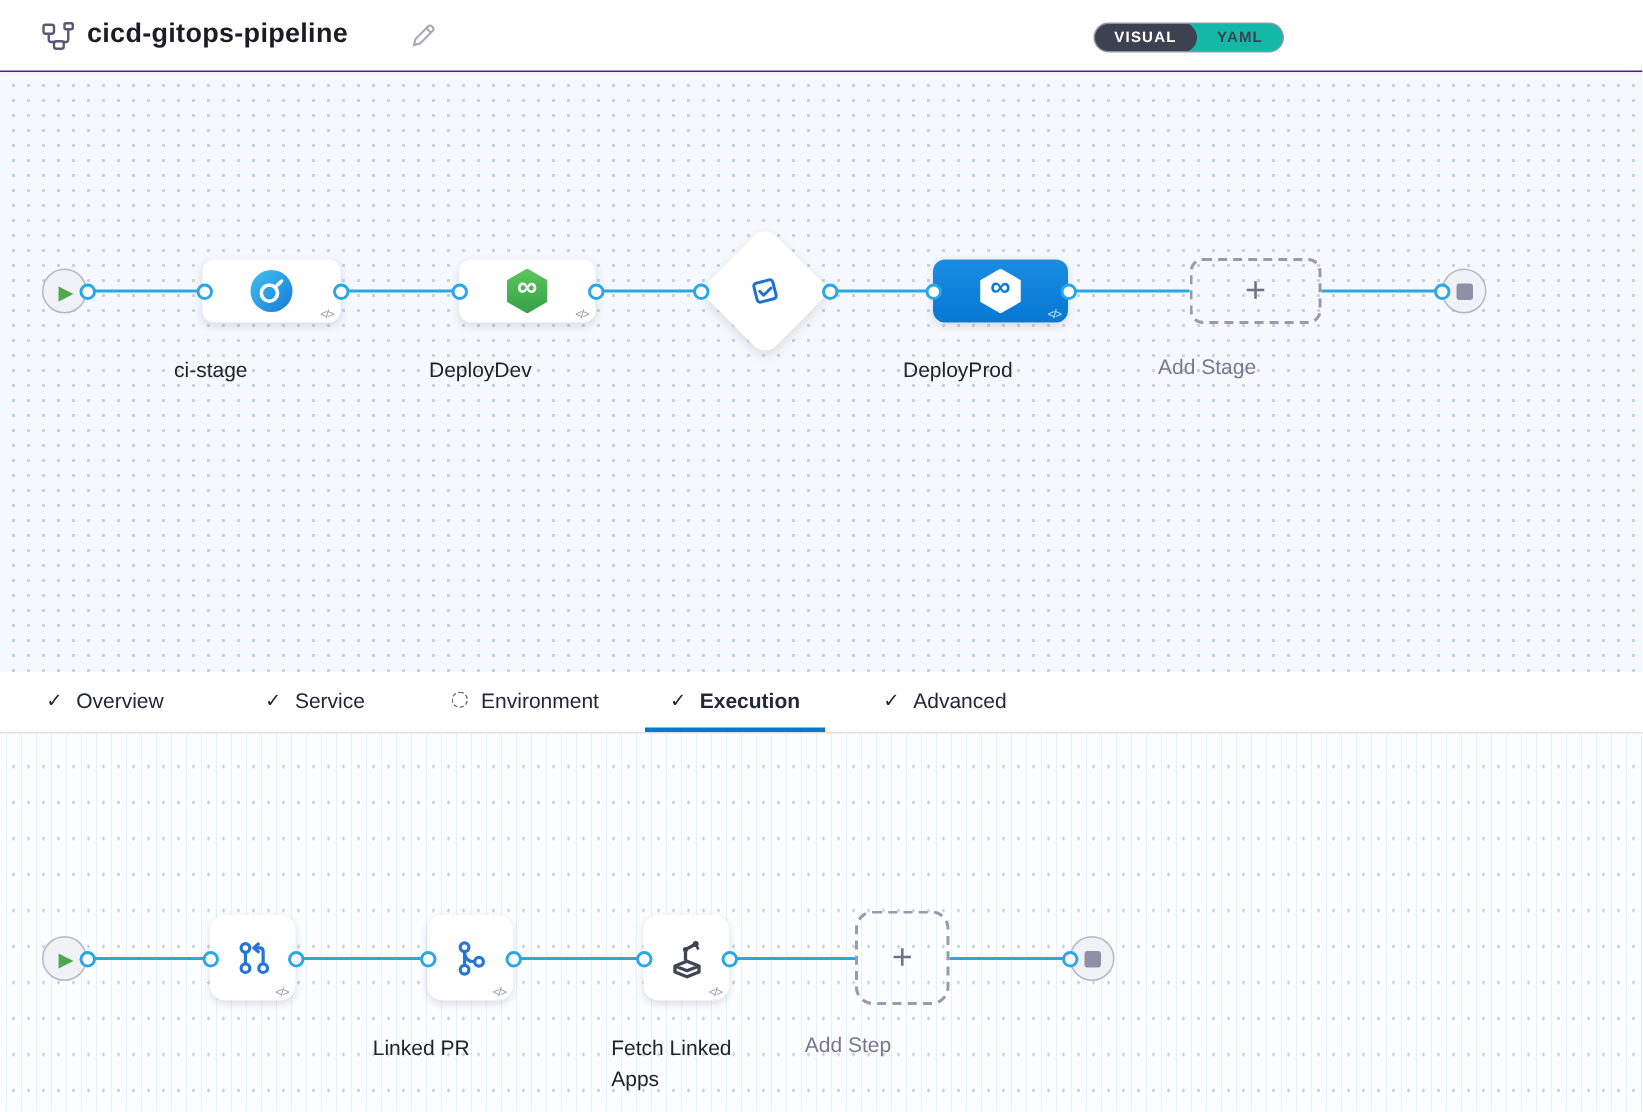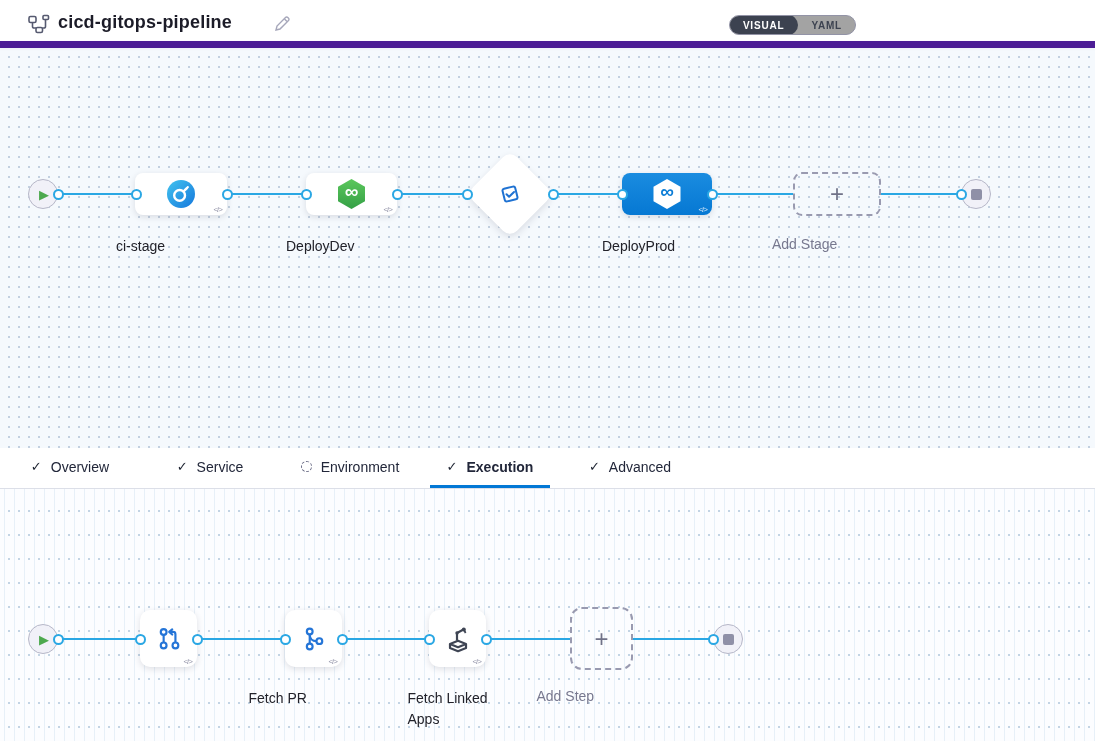--- a/index.html
+++ b/index.html
@@ -8,7 +8,7 @@
   .app { position:relative; width:1095px; height:741px; }
 
   
-  .header { position:relative; height:48px; background:#fff; border-bottom:7px solid #4c1d95;
+  .header { position:relative; height:48px; background:#fff; border-bottom:1px solid #4c1d95;
     box-shadow:0 1px 3px rgba(40,41,61,0.04); z-index:5; }
   .pipeline-icon { position:absolute; left:28px; top:14px; }
   .page-title { position:absolute; left:58px; top:12px; font-size:18px; font-weight:bold; color:#1c1c28; letter-spacing:0.2px; }

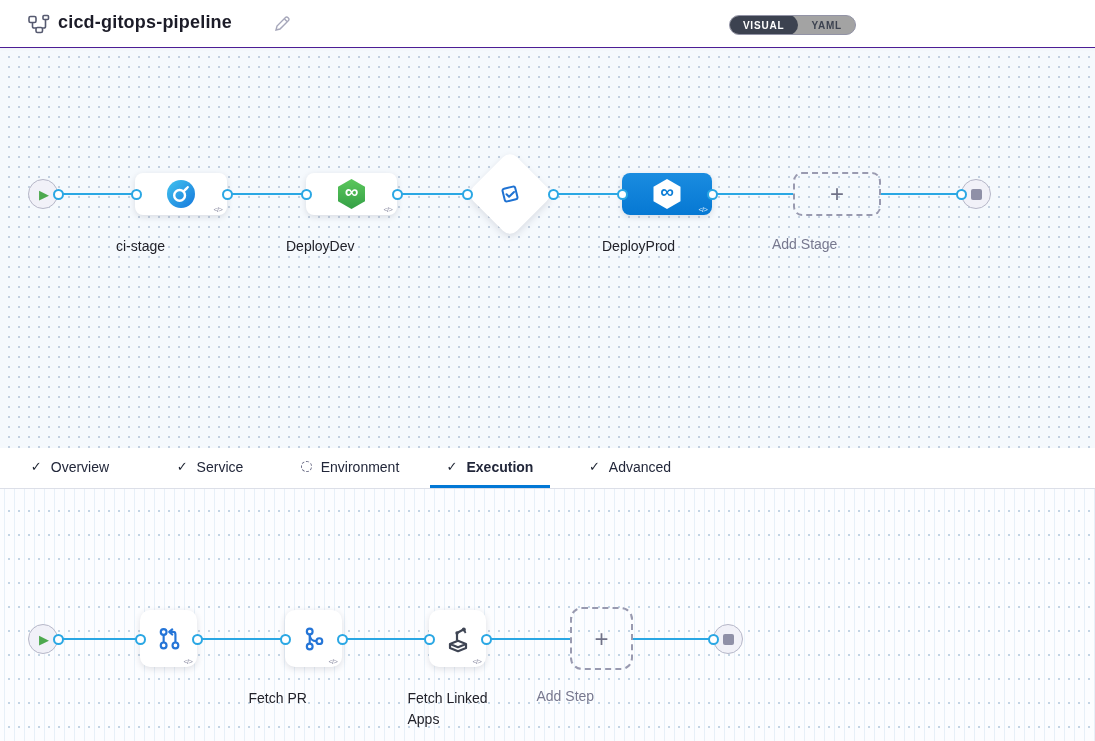--- a/index.html
+++ b/index.html
@@ -14,7 +14,7 @@
   .page-title { position:absolute; left:58px; top:12px; font-size:18px; font-weight:bold; color:#1c1c28; letter-spacing:0.2px; }
   .edit-icon { position:absolute; left:273px; top:15px; cursor:pointer; }
   .view-toggle { position:absolute; right:239px; top:15px; height:20px; display:flex; align-items:center;
-    border:1px solid #9293a6; border-radius:10px; background:#a3a3a3; overflow:hidden; }
+    border:1px solid #9293a6; border-radius:10px; background:#14b8a6; overflow:hidden; }
   .toggle-visual { height:20px; margin:-1px 0 -1px -1px; padding:0 14px; display:flex; align-items:center;
     background:#3c4250; color:#fff; font-size:10px; font-weight:bold; letter-spacing:0.8px; border-radius:10px; cursor:pointer; }
   .toggle-yaml { padding:0 13px; color:#3c4250; font-size:10px; font-weight:bold; letter-spacing:0.8px; cursor:pointer; }

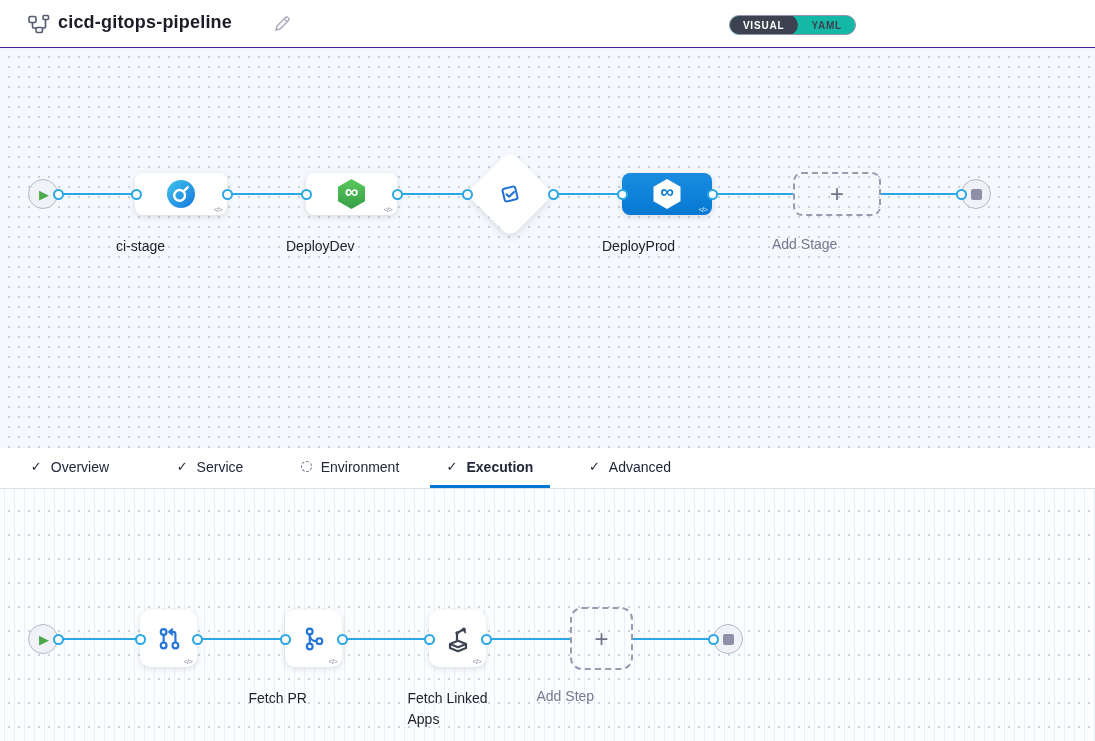--- a/index.html
+++ b/index.html
@@ -274,7 +274,7 @@
       <span class="stop-glyph"></span>
     </div>
 
-    <div class="node-label" style="left:248.5px;top:199px">Fetch PR</div>
+    <div class="node-label" style="left:248.5px;top:199px">Linked PR</div>
     <div class="node-label" style="left:407.5px;top:199px;width:100px">Fetch Linked Apps</div>
     <div class="node-label gray" style="left:536.5px;top:197px">Add Step</div>
   </div>

